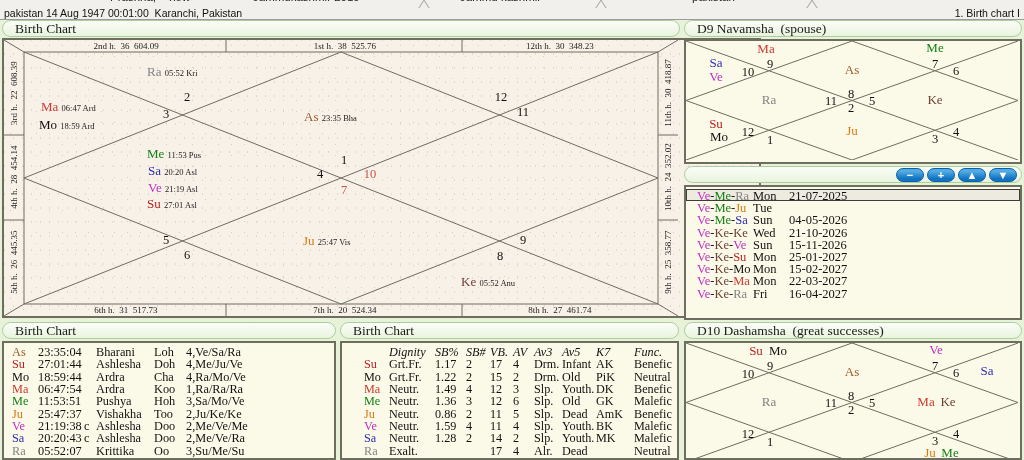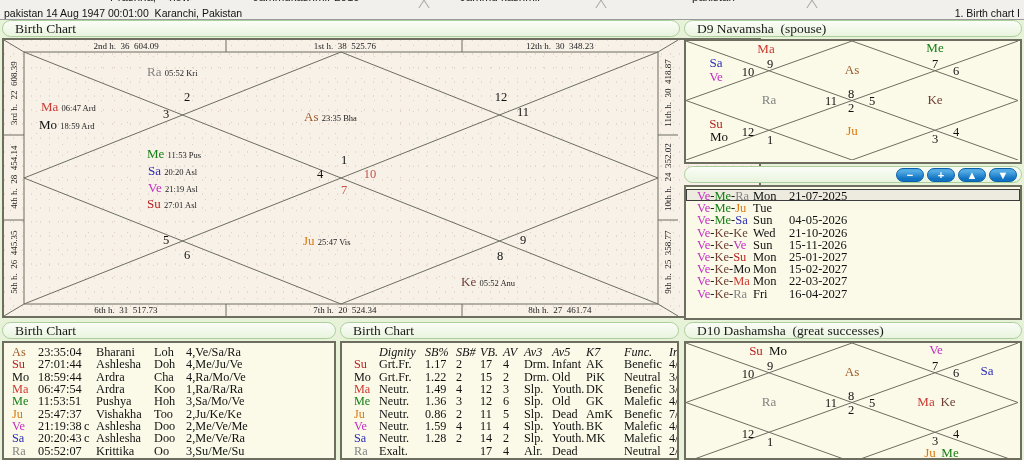--- a/index.html
+++ b/index.html
@@ -47,7 +47,7 @@
   .t1row{display:grid;grid-template-columns:26px 46px 12px 58px 32px 1fr;height:12.35px;line-height:12.35px;
      font:12.3px "Liberation Serif",serif;color:#111;padding-left:8px;white-space:pre}
   .t2row{display:grid;grid-template-columns:25px 46px 31px 24px 23px 21px 28px 34px 38px 45px 1fr;
-     height:12.35px;line-height:12.35px;font:12.2px "Liberation Serif",serif;color:#111;padding-left:12px;white-space:pre}
+     height:12.35px;line-height:12.35px;font:12.2px "Liberation Serif",serif;color:#111;padding-left:22px;white-space:pre}
   .t2row.hdr span{font-style:italic}
 </style>
 </head>

